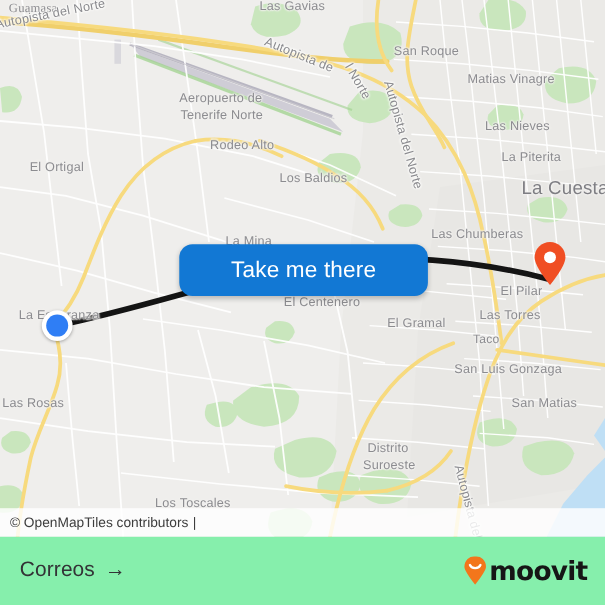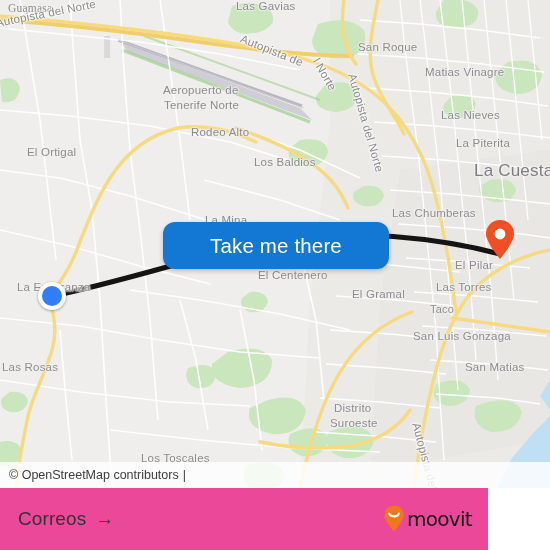--- a/index.html
+++ b/index.html
@@ -330,7 +330,7 @@
     <button id="take-me-there">Take me there</button>
 
     <div id="attribution">
-      <span>© OpenStreetMap contributors</span>
+      <span>© OpenMapTiles contributors</span>
       <span class="sep">|</span>
     </div>
   </div>

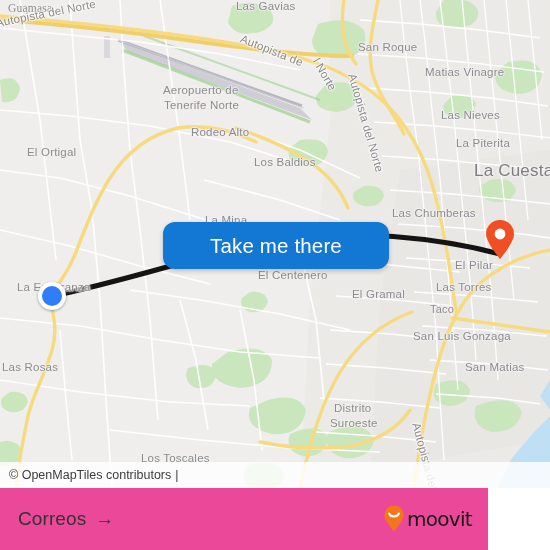--- a/index.html
+++ b/index.html
@@ -109,8 +109,8 @@
   #footer {
     position: absolute;
     left: 0; top: 488px;
-    width: 488px; height: 62px;
-    background: #ec4899;
+    width: 550px; height: 62px;
+    background: #86efac;
     display: flex;
     align-items: center;
   }

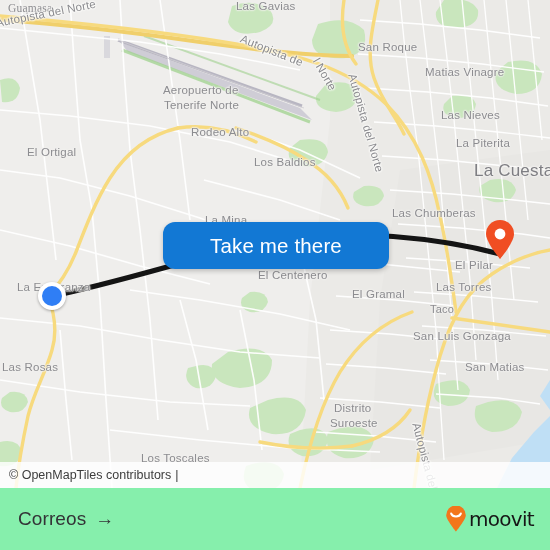--- a/index.html
+++ b/index.html
@@ -136,8 +136,8 @@
     gap: 2px;
   }
   #moovit-wordmark {
-    font-size: 20px;
-    font-weight: normal;
+    font-size: 24px;
+    font-weight: bold;
     color: #161616;
     letter-spacing: -0.7px;
     font-family: "DejaVu Sans", sans-serif;

